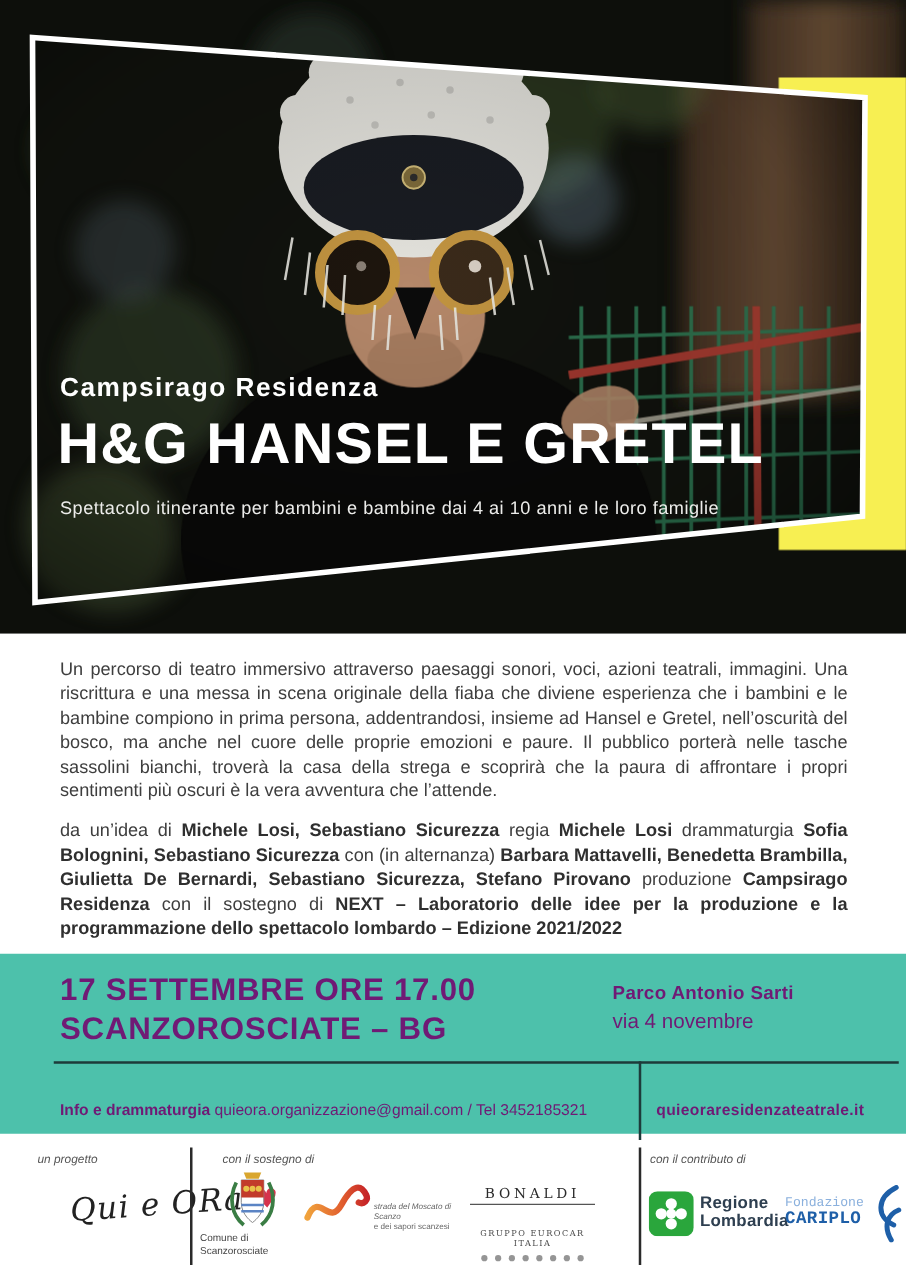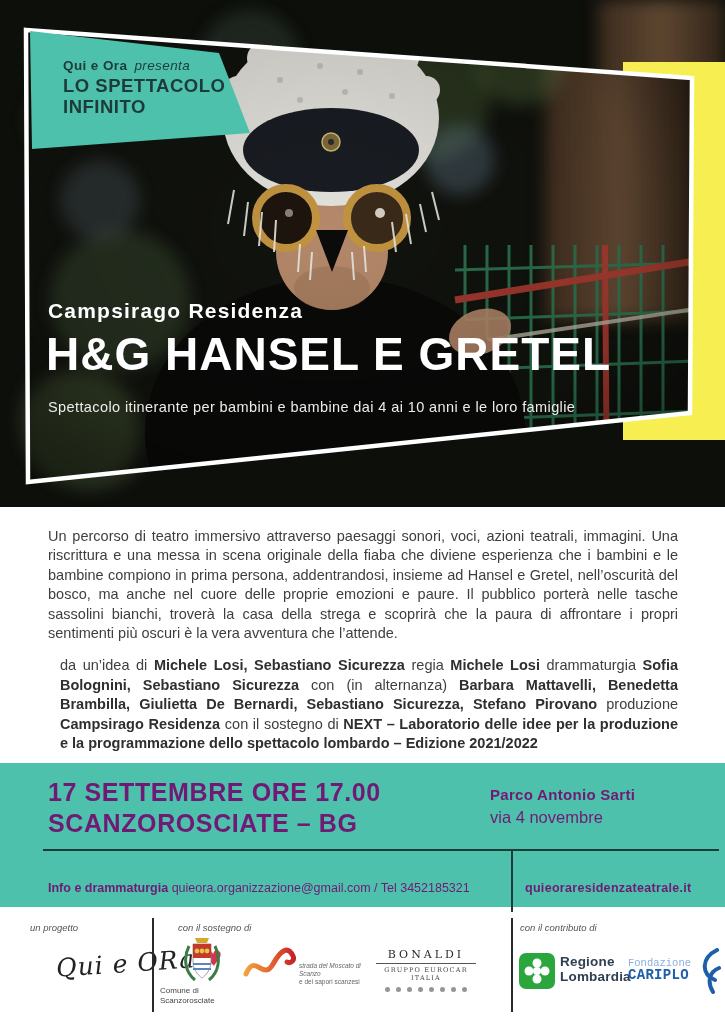--- a/index.html
+++ b/index.html
@@ -188,17 +188,6 @@
       <polygon points="26,30 692,78 690,413 28,482" fill="none" stroke="#ffffff" stroke-width="4.5"></polygon>
     </svg>
 
-    <div class="abs badge">
-      <div class="badge-inner">
-        <div class="badge-row1">
-          <span>Qui e Ora</span><span class="presenta">presenta</span>
-        </div>
-        <div class="badge-title">
-          <div>LO SPETTACOLO</div>
-          <div>INFINITO</div>
-        </div>
-      </div>
-    </div>
 
     <div class="abs company">Campsirago Residenza</div>
     <h1 class="abs hero-title">H&amp;G HANSEL E GRETEL</h1>

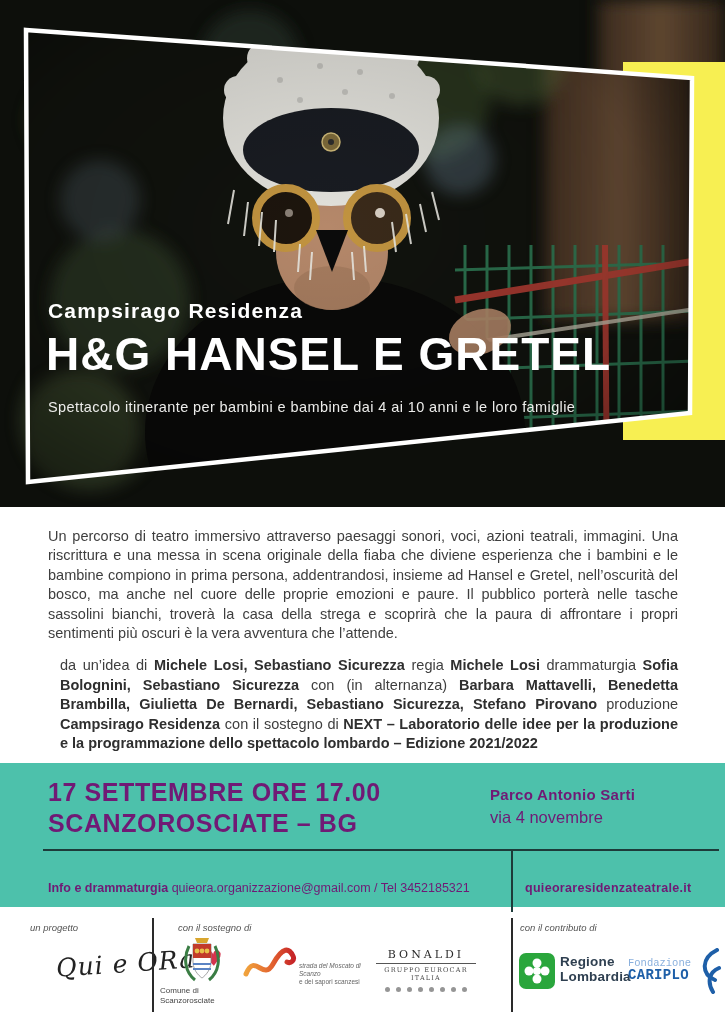--- a/index.html
+++ b/index.html
@@ -25,7 +25,7 @@
   
   .body-copy{left:48px;top:527px;width:630px;color:#3e3e3e;}
   .body-copy p{margin:0;font-size:14.5px;line-height:19.4px;text-align:justify;hyphens:auto;}
-  .body-copy p.credits{margin-top:13px;margin-left:12px;}
+  .body-copy p.credits{margin-top:13px;}
   .body-copy b{color:#2f2f2f;}
 
   

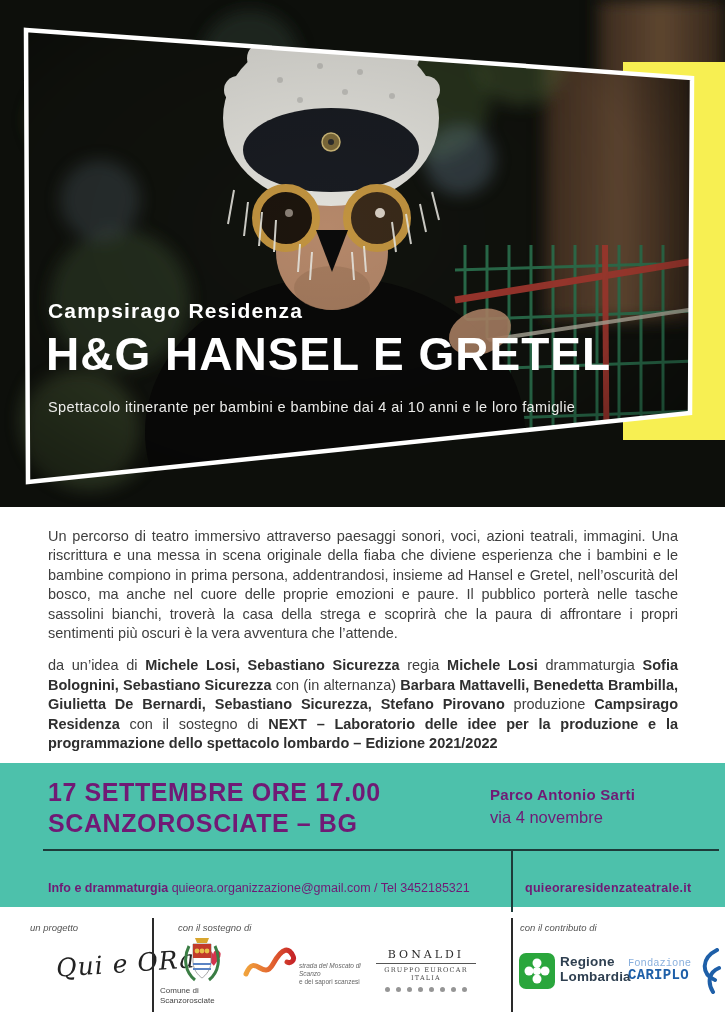--- a/index.html
+++ b/index.html
@@ -55,7 +55,7 @@
   .bonaldi{position:absolute;left:376px;top:36px;width:100px;text-align:center;color:#2b2b2b;}
   .bonaldi-name{font-family:"DejaVu Serif",serif;font-size:11px;letter-spacing:3px;
                 border-bottom:1px solid #555;padding-bottom:2px;text-align:center;}
-  .bonaldi-sub{font-family:"DejaVu Serif",serif;font-size:6.5px;letter-spacing:1.2px;margin-top:2px;color:#4a4a4a;}
+  .bonaldi-sub{font-family:"DejaVu Serif",serif;font-size:6.5px;letter-spacing:1.2px;margin-top:19px;color:#4a4a4a;}
   .bonaldi-marks{margin-top:5px;display:flex;justify-content:center;gap:6px;}
   .bonaldi-marks span{width:5px;height:5px;background:#7a7a7a;border-radius:50%;display:inline-block;opacity:.8;}
   .regione-text{position:absolute;left:560px;top:43px;color:#2e3f50;font-weight:700;

